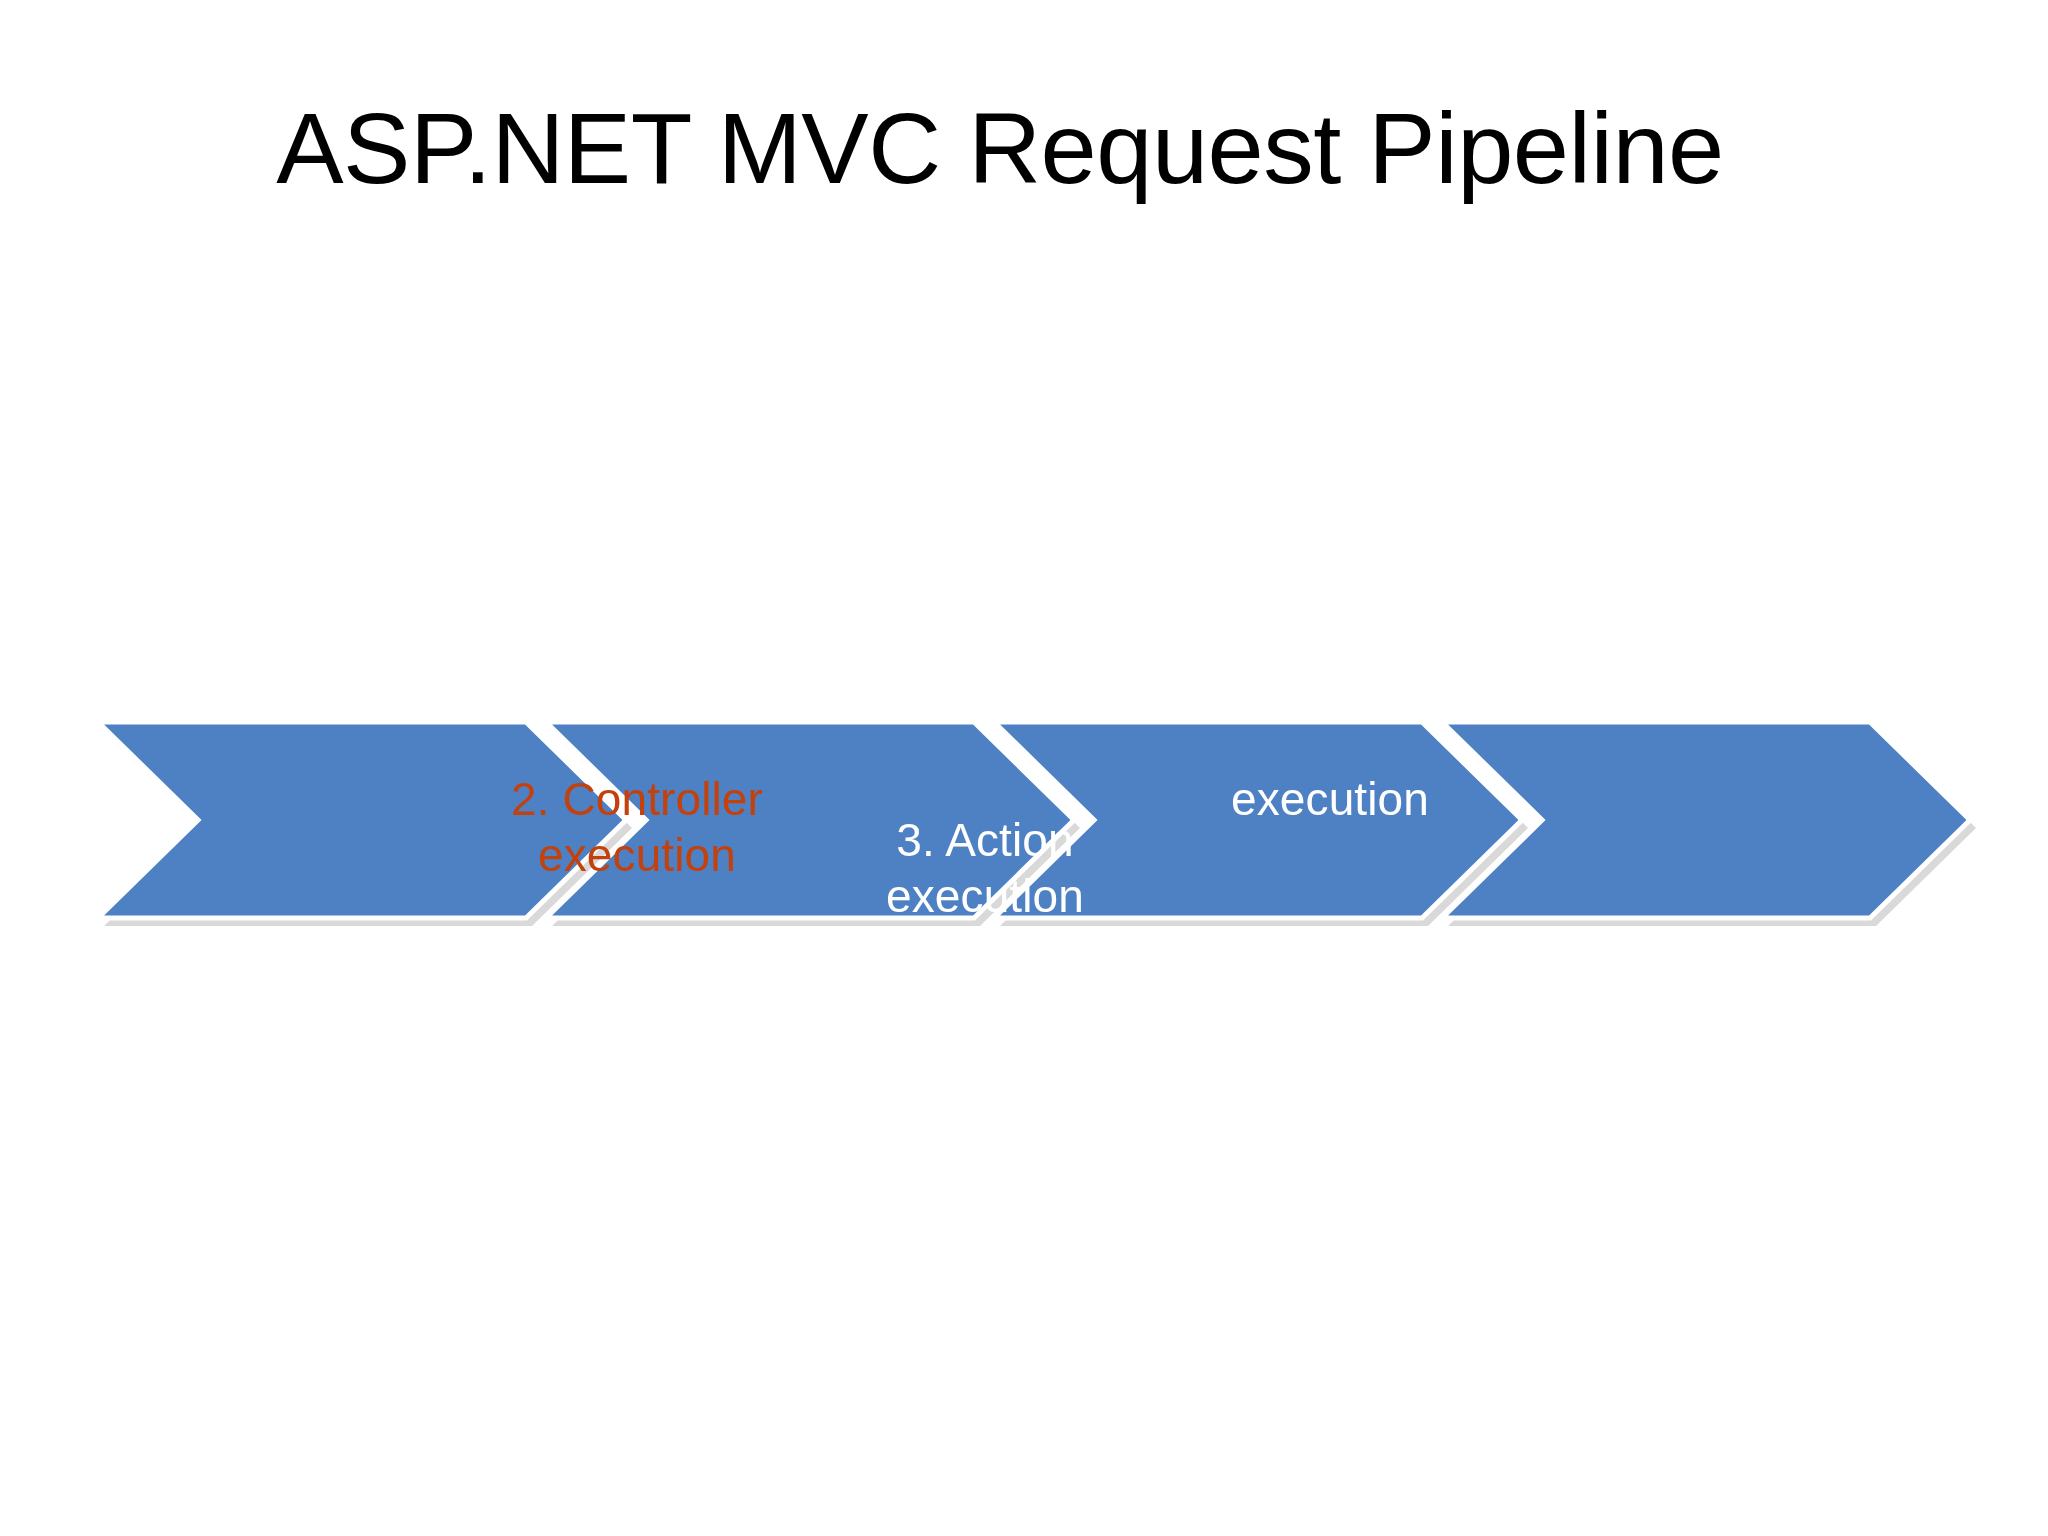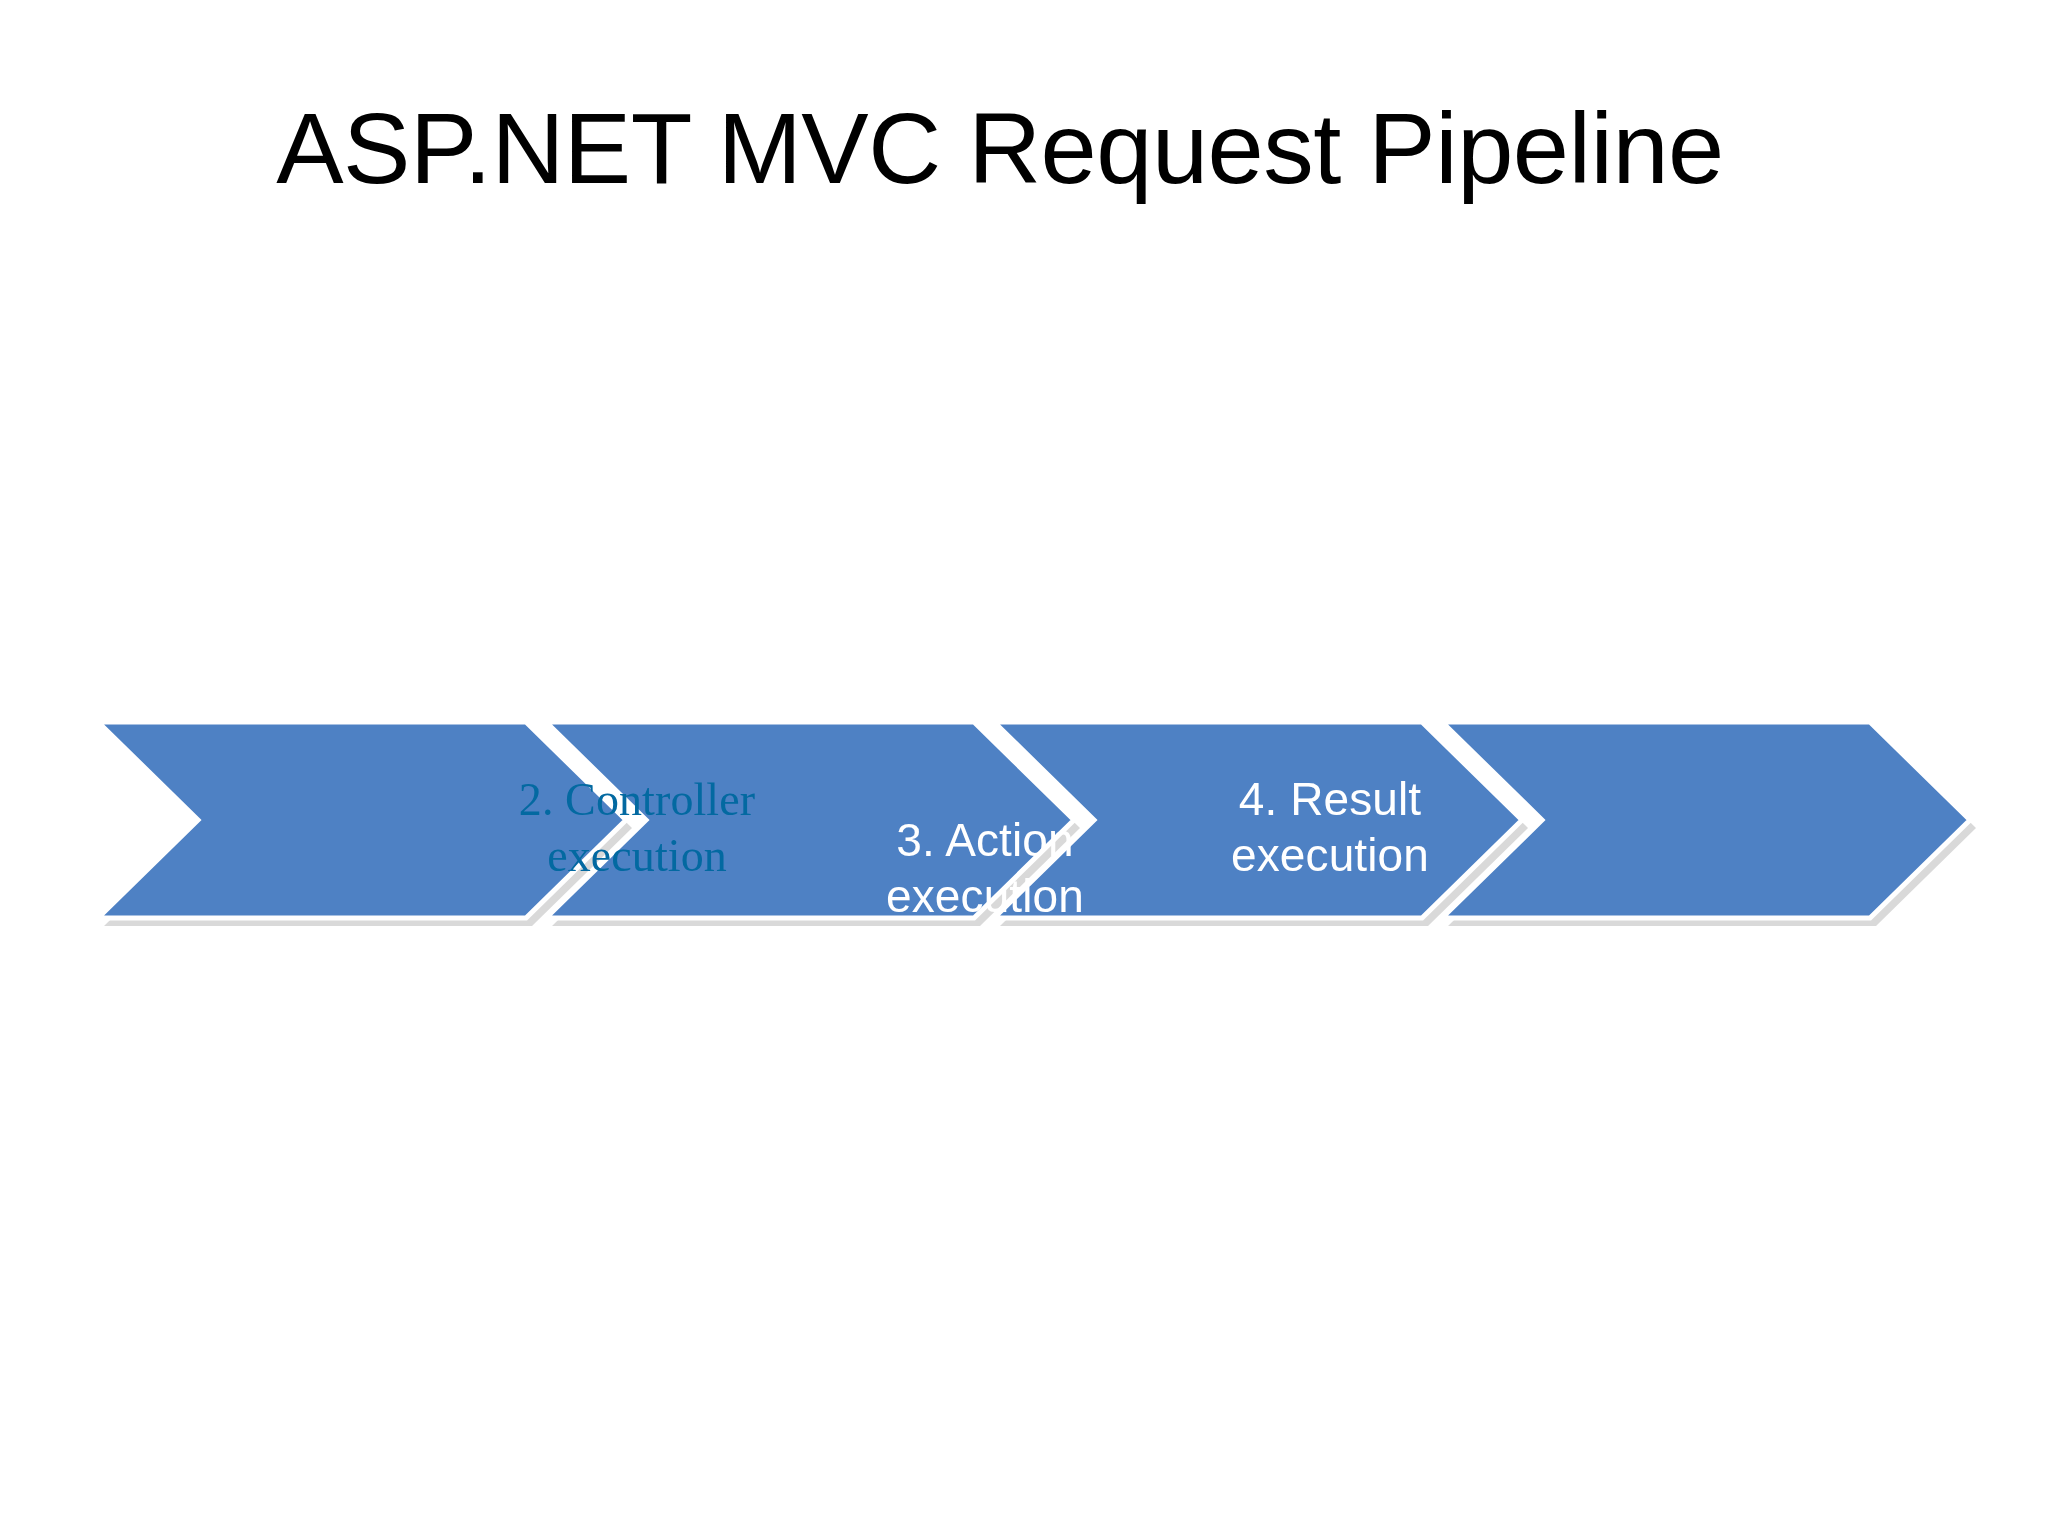--- a/index.html
+++ b/index.html
@@ -108,7 +108,7 @@
   </div>
 
 
-  <div class="chev-label" id="label-2" style="color: #0369a1; font-family: Liberation Serif, serif;">
+  <div class="chev-label" id="label-2" style="color: #c2410c;">
     <span class="ln">2. Controller</span>
     <span class="ln">execution</span>
   </div>

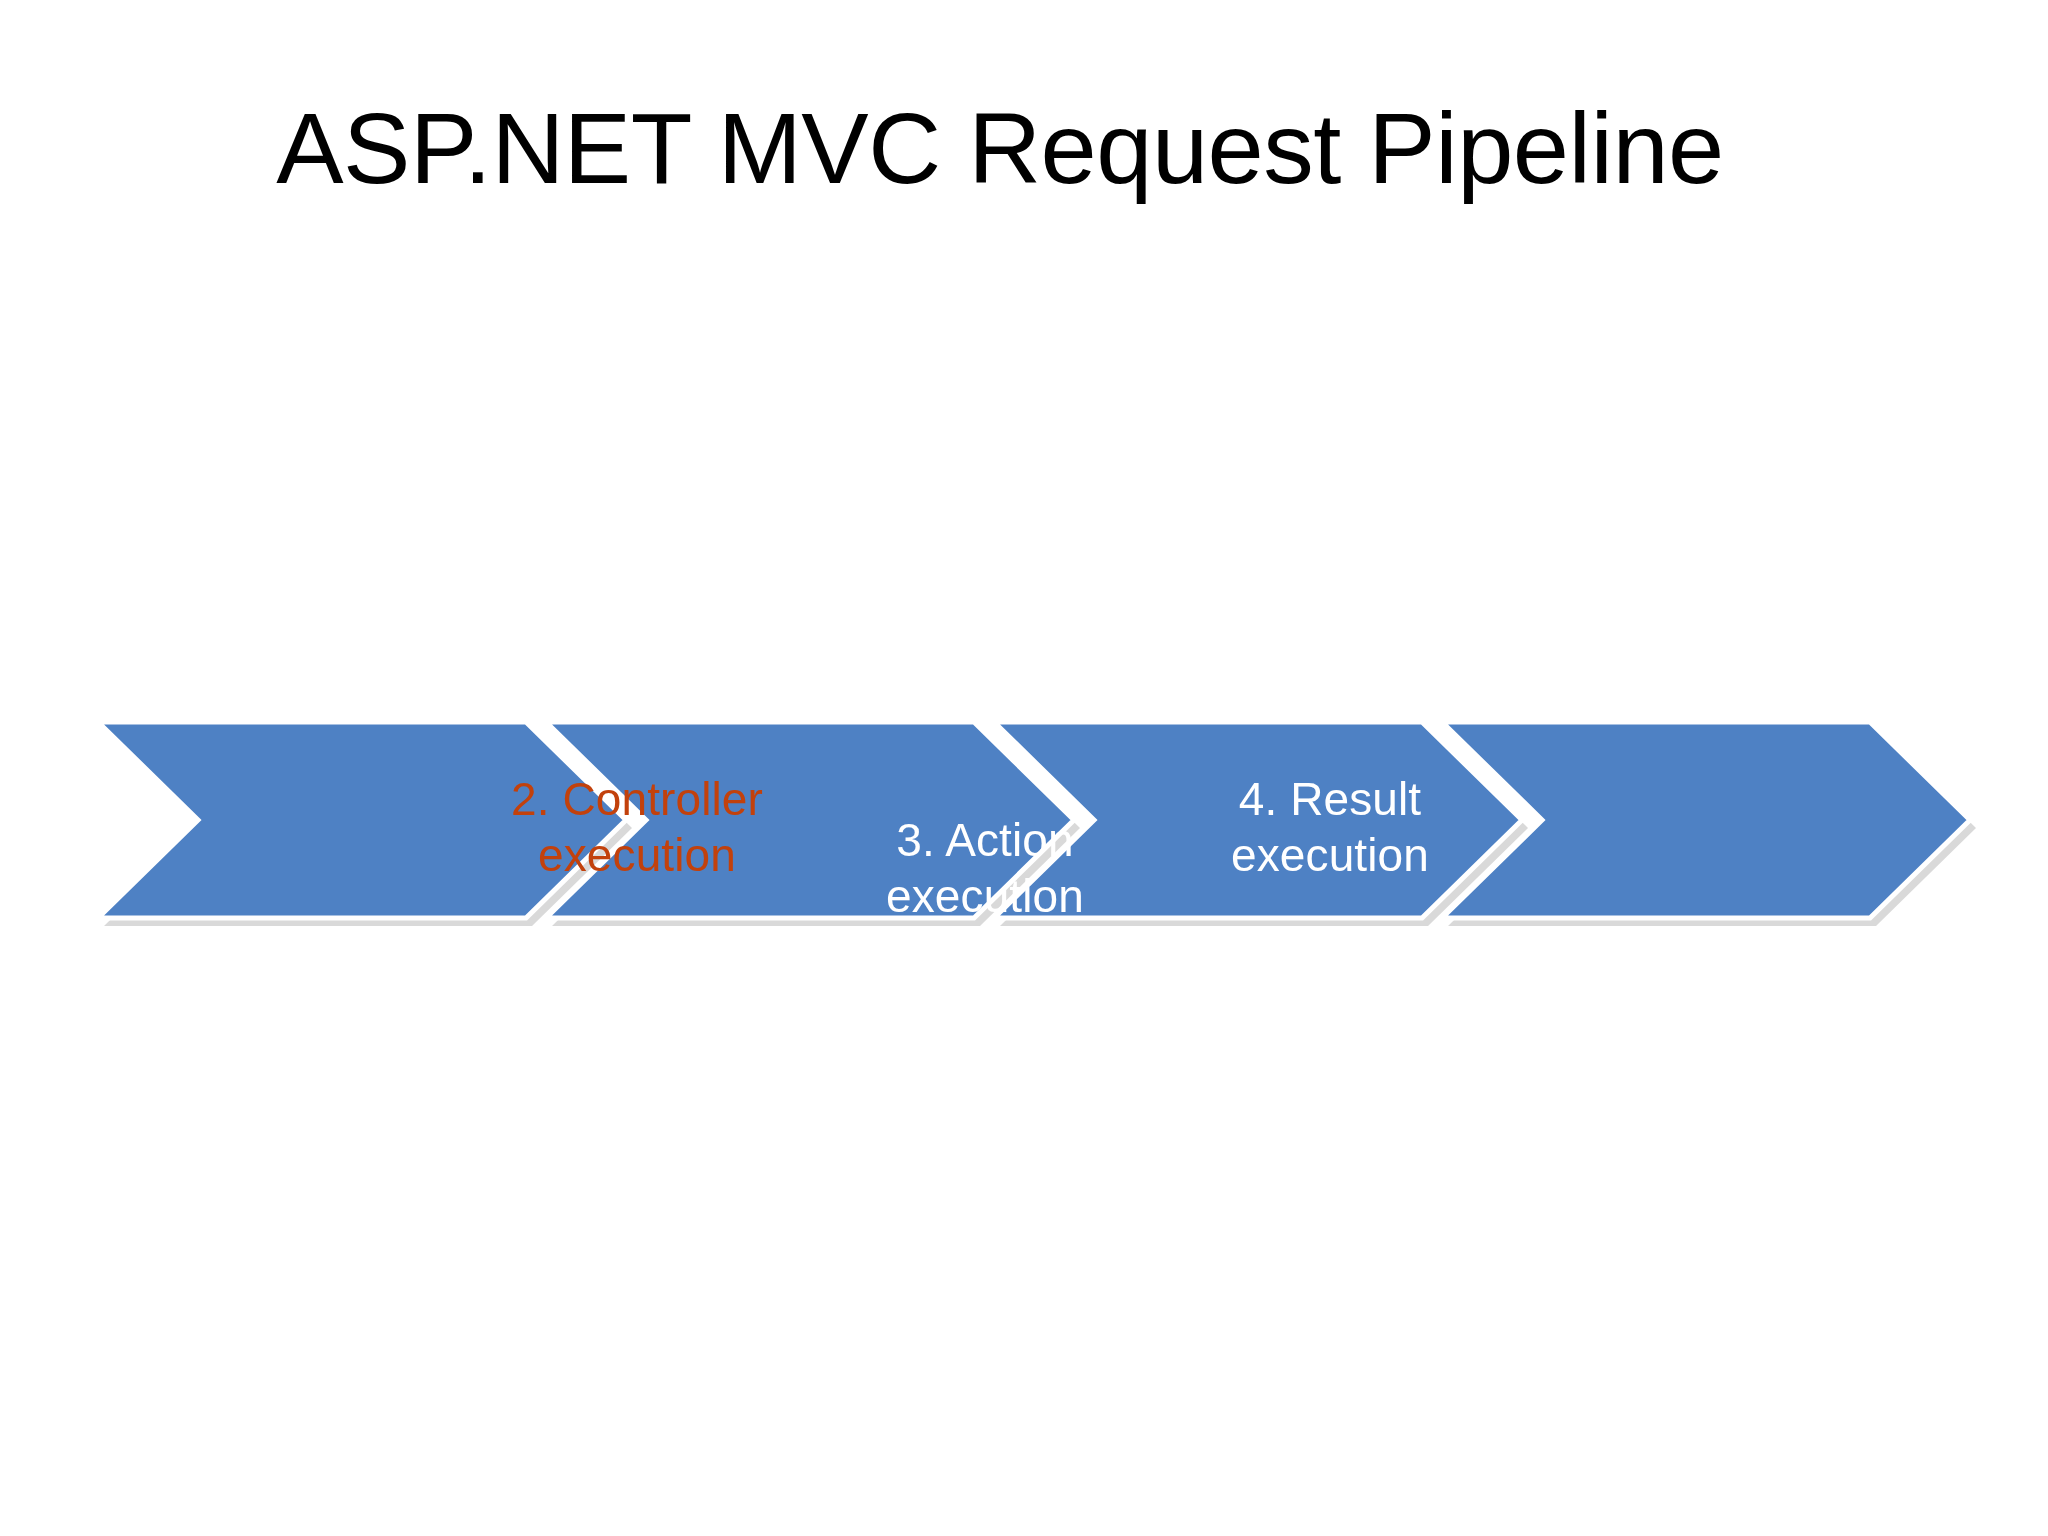--- a/index.html
+++ b/index.html
@@ -119,7 +119,6 @@
   </div>
 
   <div class="chev-label" id="label-4" style="color: rgb(255, 255, 255);">
-    <span class="ln">4. Result</span>
     <span class="ln">execution</span>
   </div>
 

